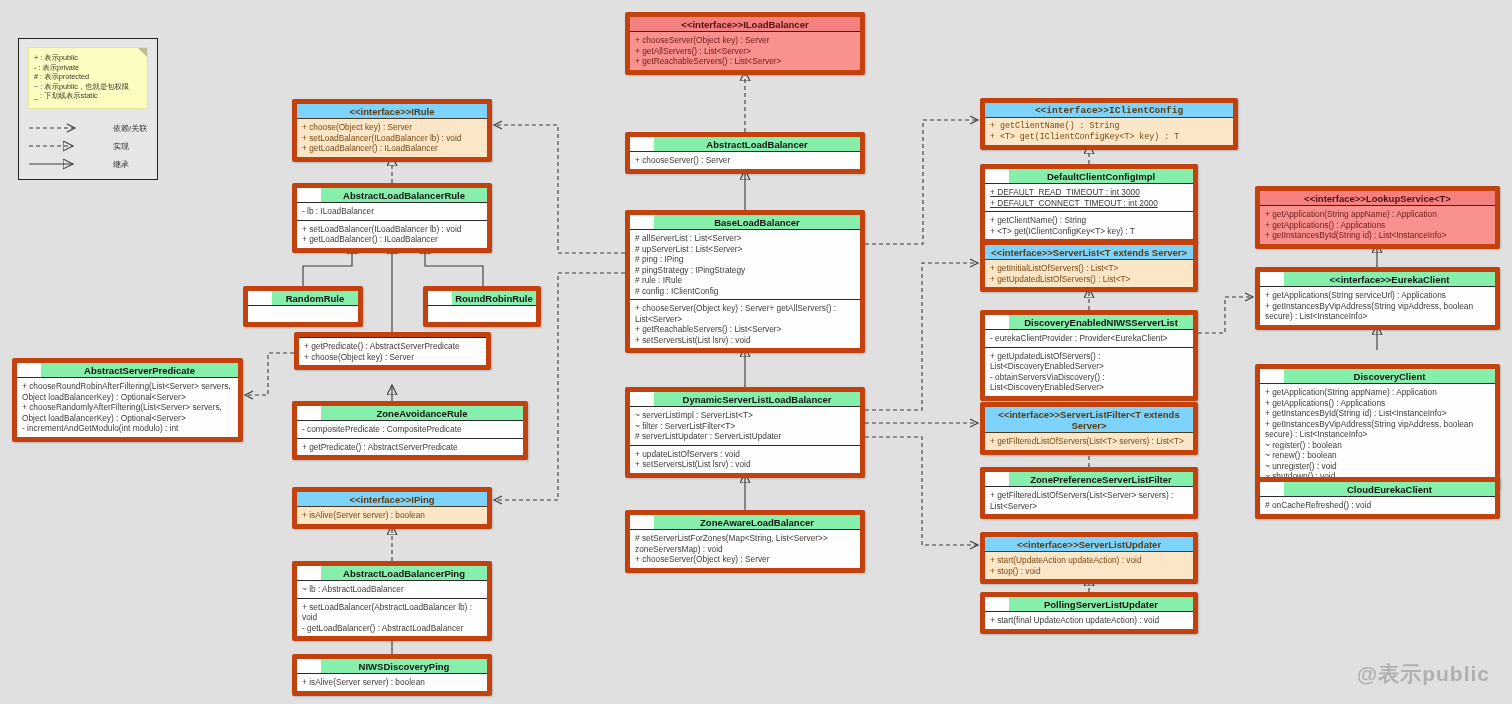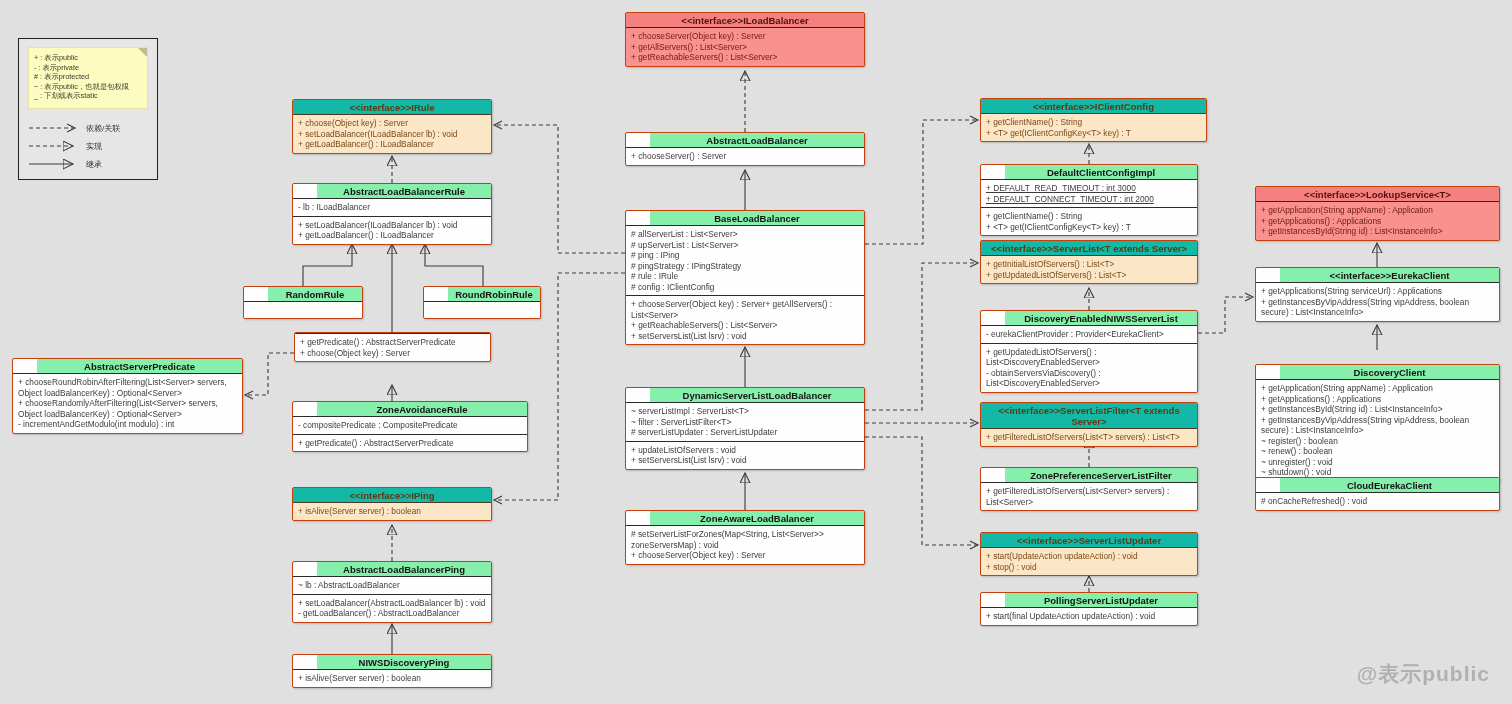--- a/index.html
+++ b/index.html
@@ -7,7 +7,7 @@
   #canvas{position:relative;width:1512px;height:704px;background:#e1e0e0;overflow:hidden;}
 
   
-  .uml-box{position:absolute;border:1px solid #c2410c;border-radius:2px;background:#fefefe;
+  .uml-box{position:absolute;border:5px solid #c2410c;border-radius:2px;background:#fefefe;
            box-shadow:1px 1px 2px rgba(0,0,0,0.18);box-sizing:border-box;overflow:hidden;}
   .uml-title{font-weight:bold;font-size:9.5px;text-align:center;padding:2px 2px 1px 2px;line-height:11px;}
   .uml-title .tline{display:block;}

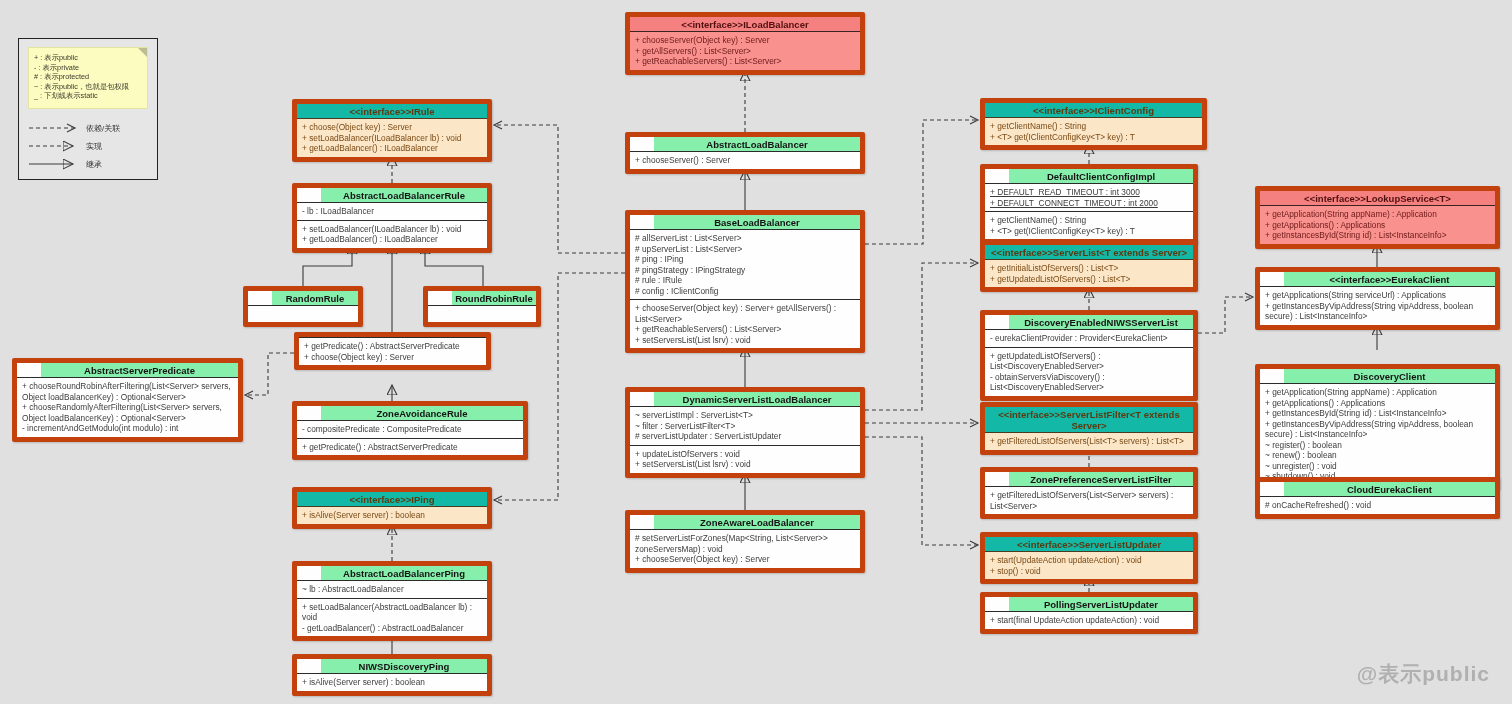--- a/index.html
+++ b/index.html
@@ -26,7 +26,7 @@
   .red .sec{border-top-color:#3c2323;}
 
   .orange{background:#fbe6c8;}
-  .orange .uml-title{color:#5b3a10;background:#14b8a6;}
+  .orange .uml-title{color:#5b3a10;background:#7dd3fc;}
   .orange .row{color:#7a4a14;}
   .orange .sec{border-top-color:#4a3a22;}
 

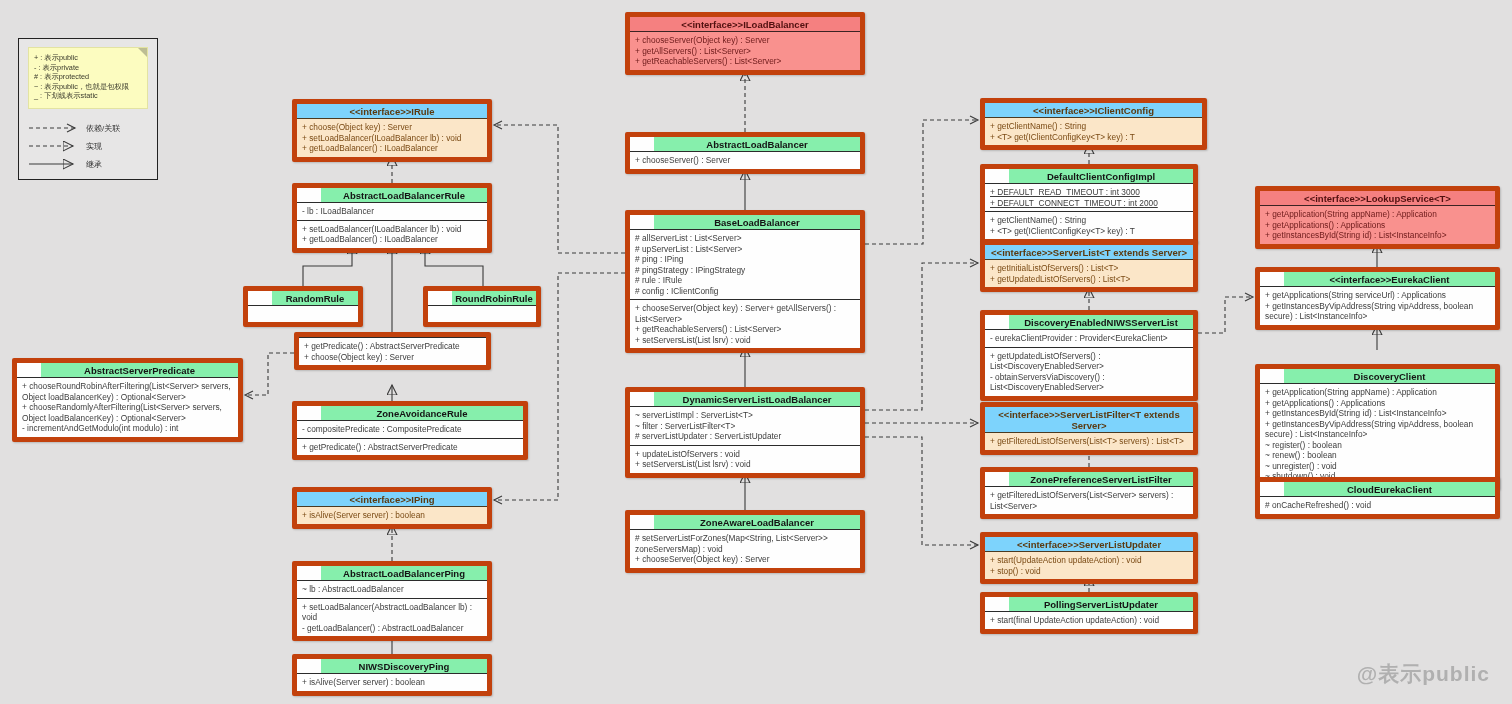--- a/index.html
+++ b/index.html
@@ -145,7 +145,7 @@
         <div class="row">+ getLoadBalancer() : ILoadBalancer</div>
       </div>
     </div>
-    <div class="uml-box orange" style="left: 980px; top: 98px; width: 227px;">
+    <div class="uml-box orange" style="left: 980px; top: 98px; width: 258px; font-family: Liberation Mono, monospace;">
       <div class="uml-title">
         <span class="tline">&lt;&lt;interface&gt;&gt;IClientConfig</span>
       </div>

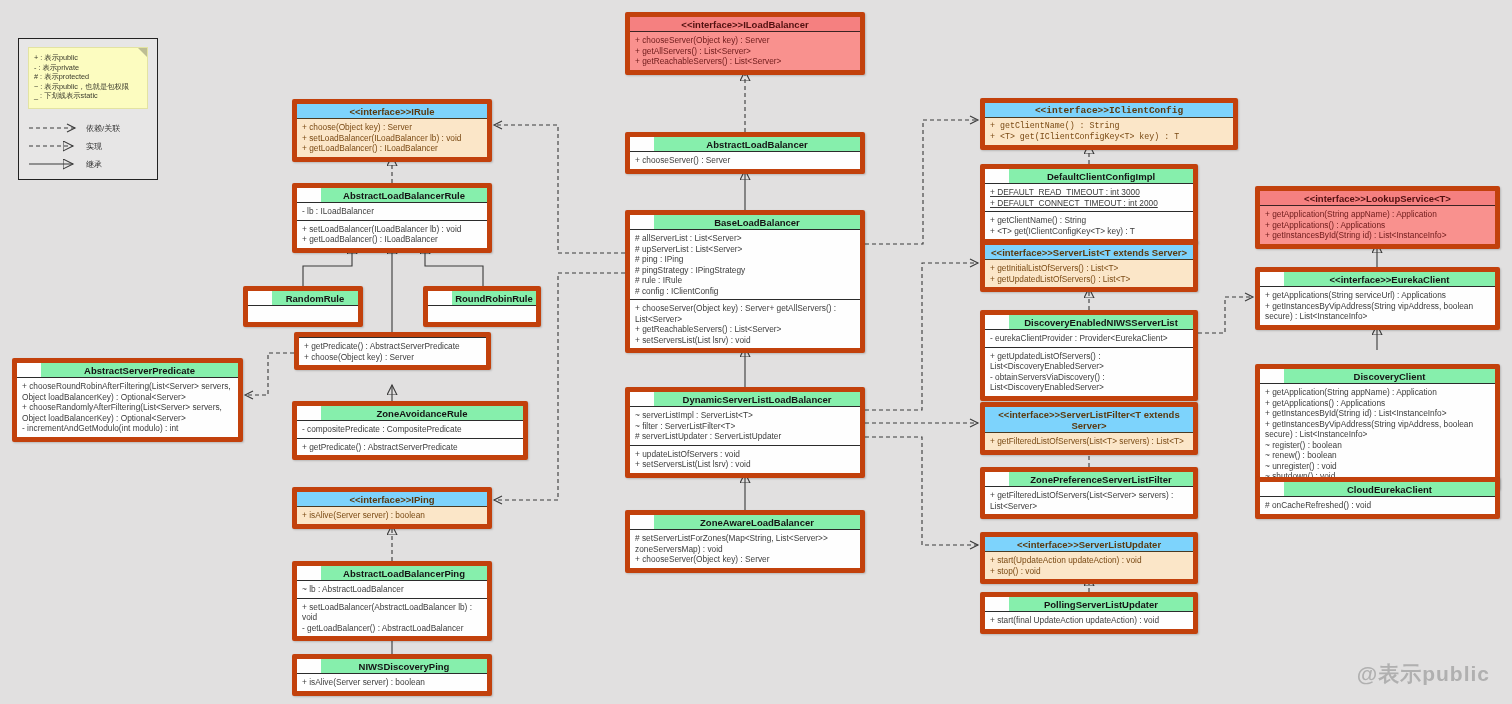--- a/index.html
+++ b/index.html
@@ -41,7 +41,7 @@
   .legend-rows{position:absolute;left:8px;top:80px;width:124px;}
   .legend-row{display:flex;align-items:center;height:18px;}
   .legend-row svg{flex:0 0 58px;}
-  .legend-label{font-size:8px;color:#333;margin-left:1px;}
+  .legend-label{font-size:8px;color:#333;margin-left:28px;}
 
   
   #edges{position:absolute;left:0;top:0;width:1512px;height:704px;pointer-events:none;}

